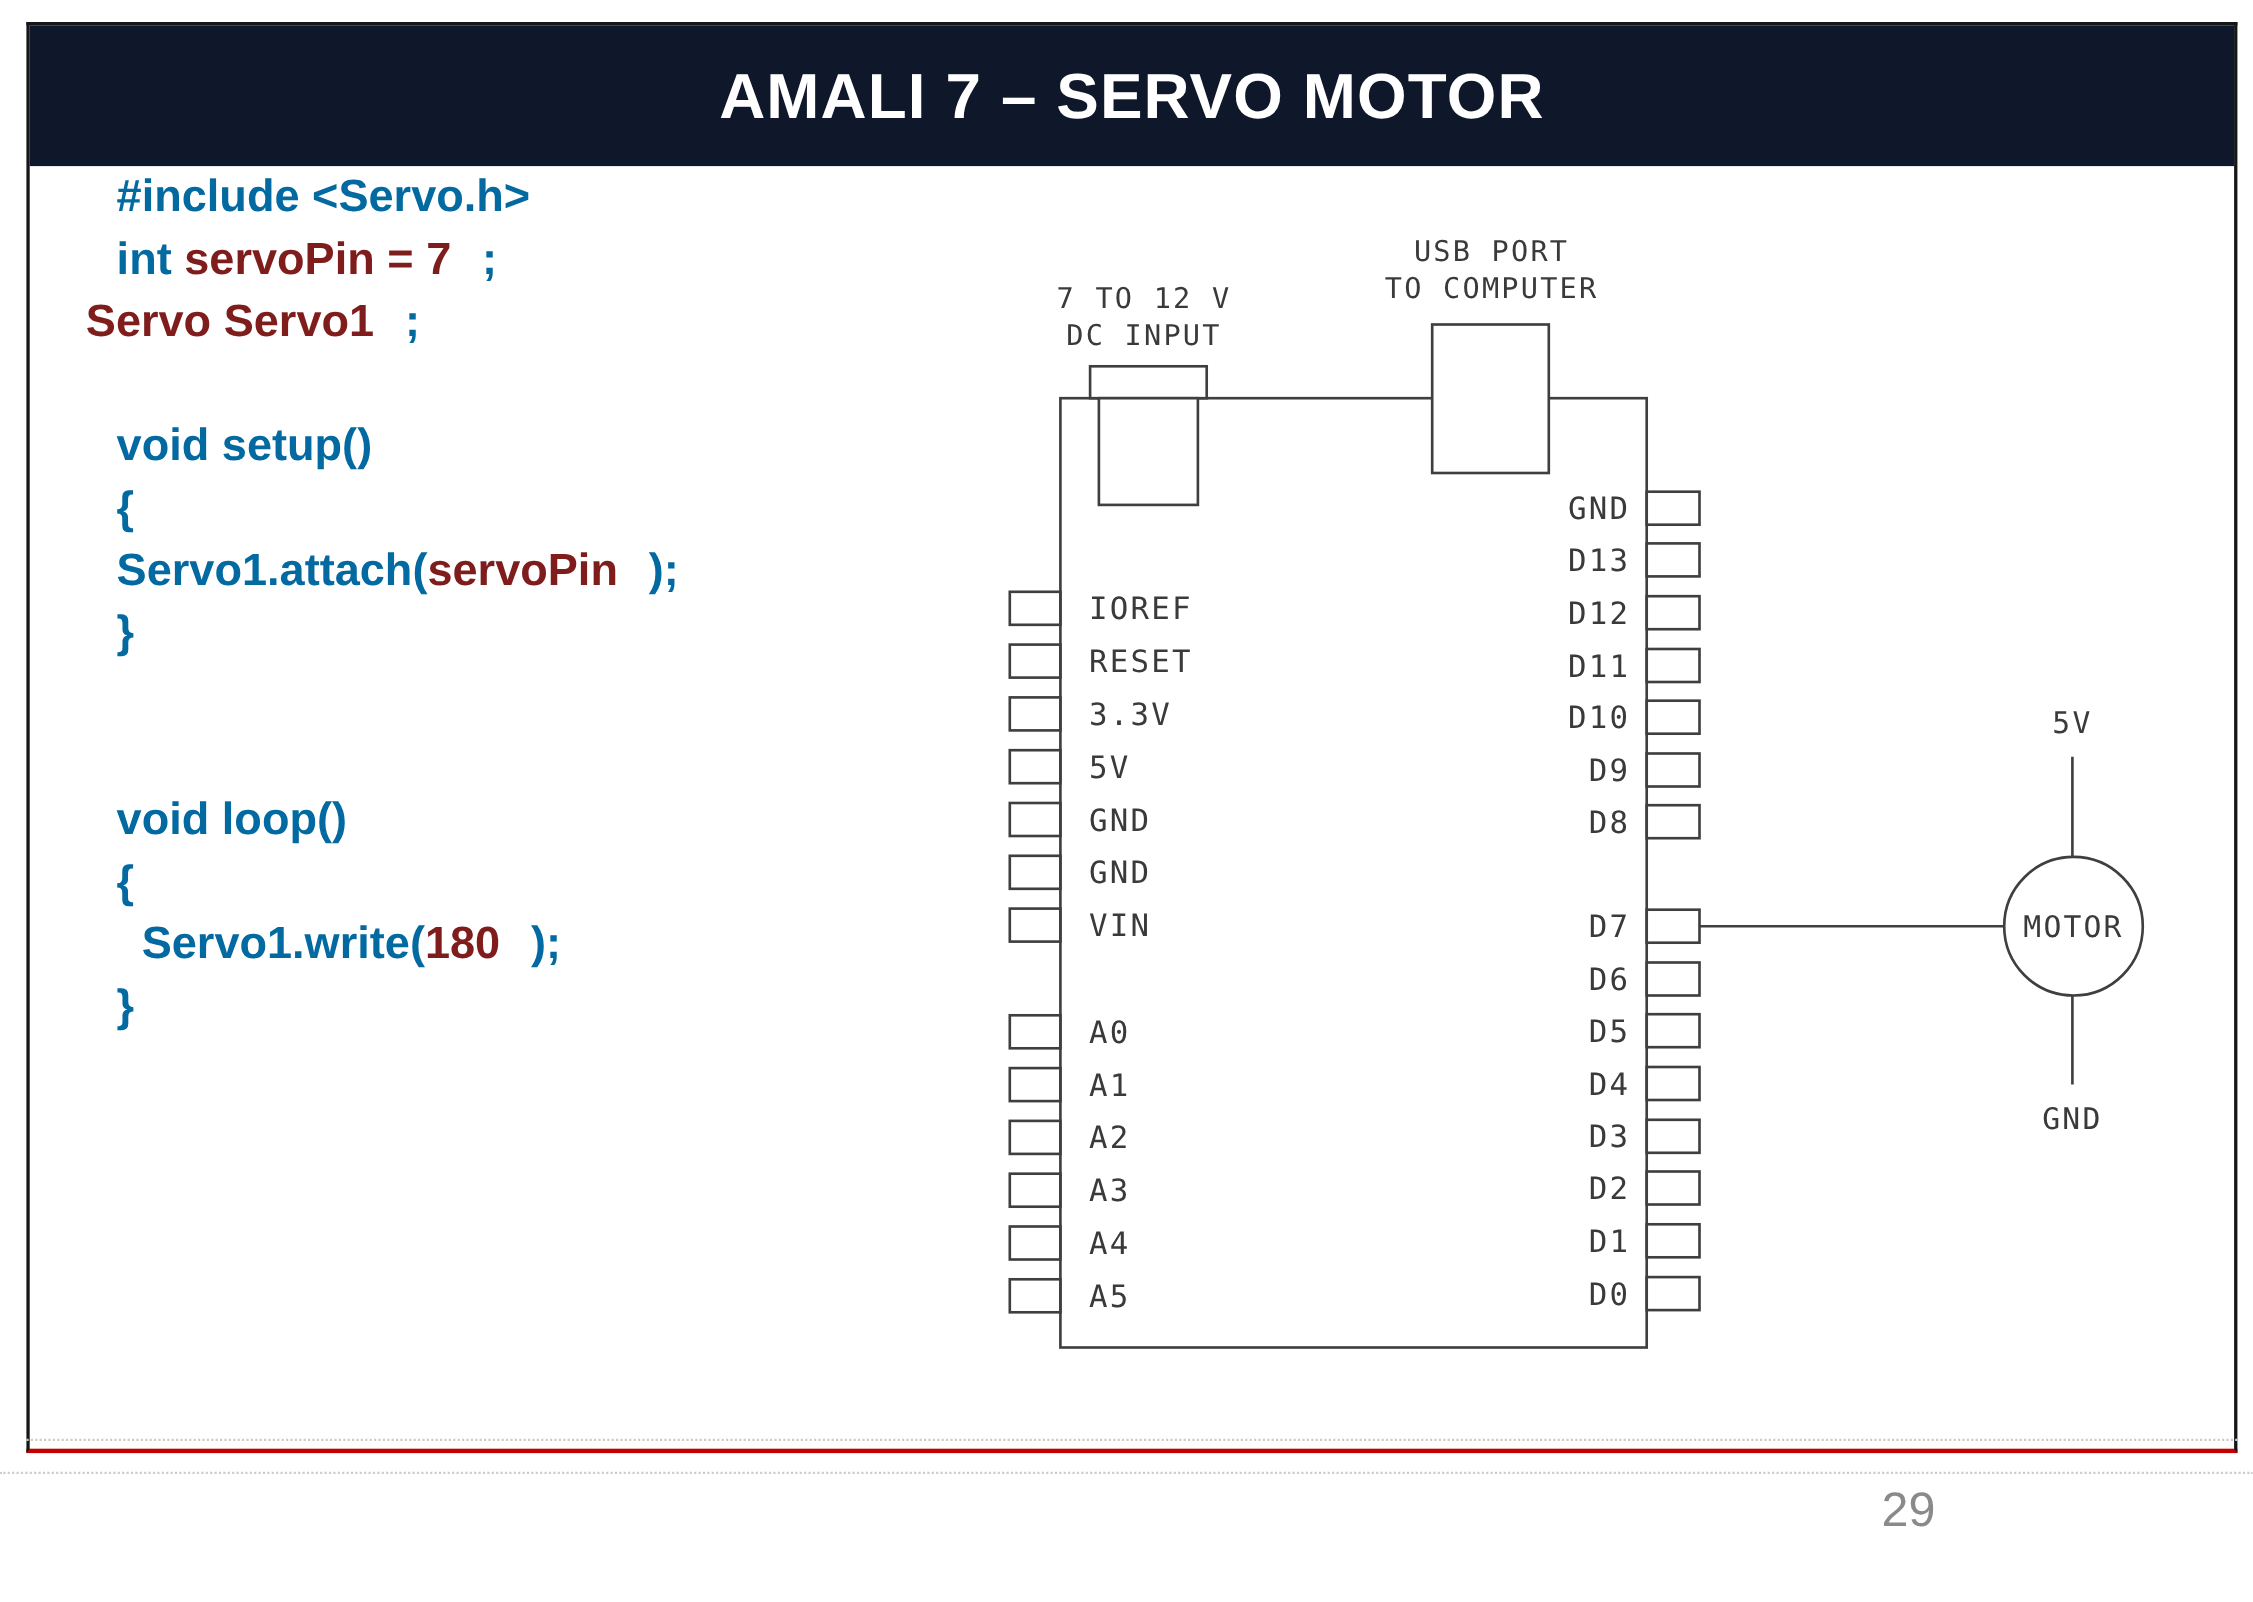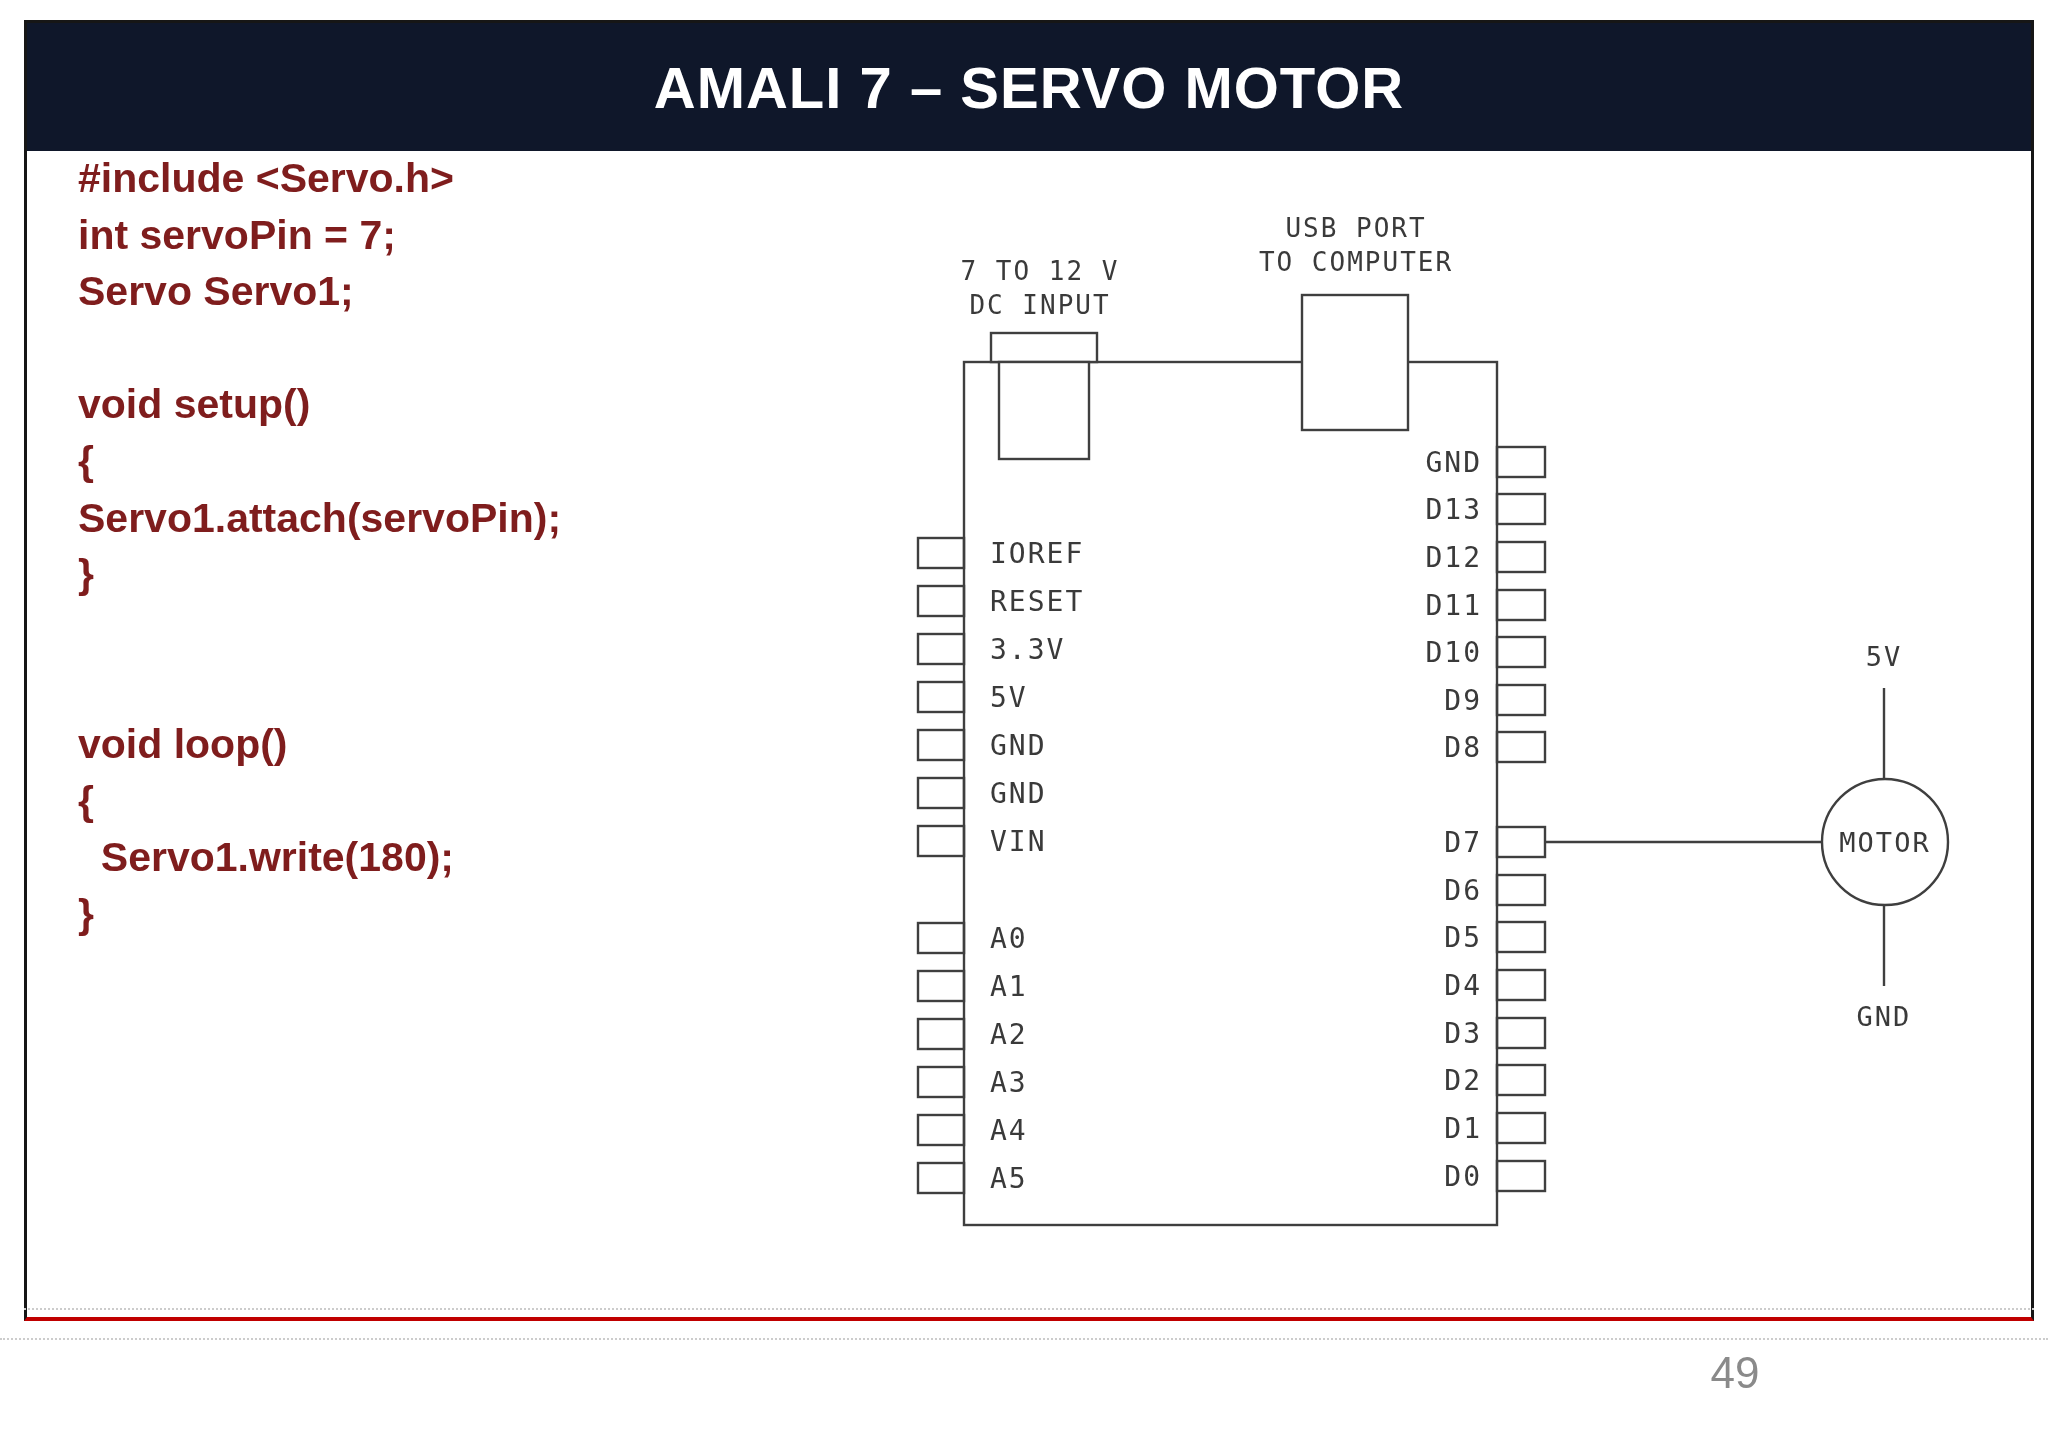--- a/index.html
+++ b/index.html
@@ -14,7 +14,7 @@
   #code{position:absolute;left:78px;top:150px;width:640px;font-weight:bold;
         font-size:41px;line-height:56.6px;white-space:pre;font-family:"Liberation Sans",sans-serif;}
   .code-line{height:56.6px;}
-  .r{color:#7f1d1d;}
+  .r{color:#0369a1;margin-left:28px;}
   .b{color:#7f1d1d;}
   #diagram{position:absolute;left:900px;top:200px;}
   svg text{font-family:"DejaVu Sans Mono",monospace;fill:#3a3a3a;letter-spacing:2px;}

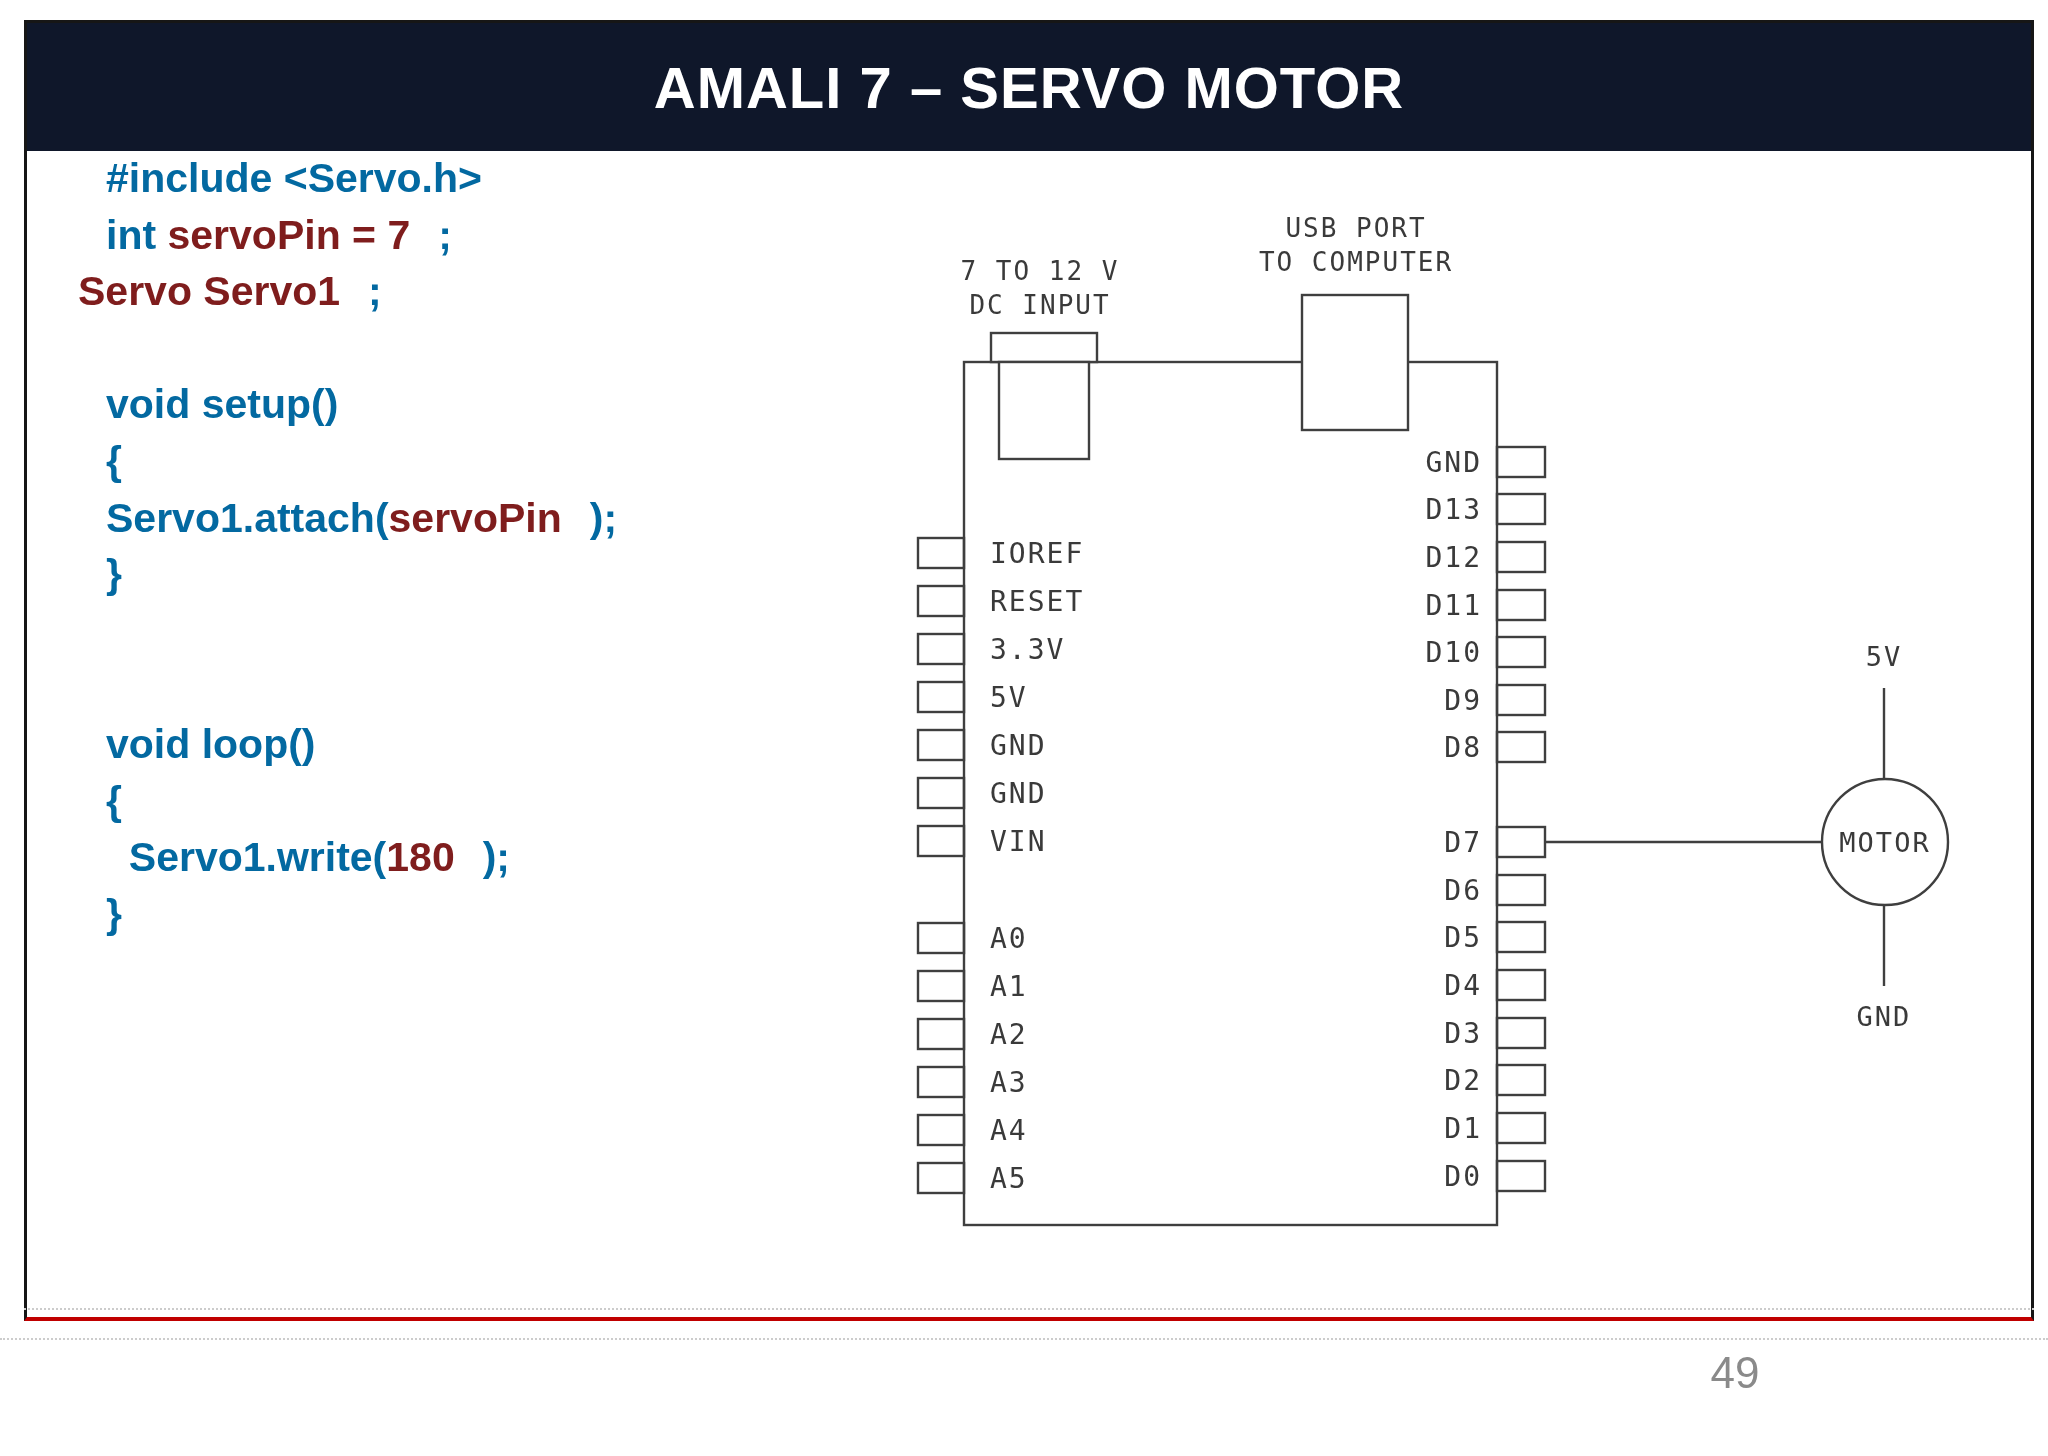--- a/index.html
+++ b/index.html
@@ -131,7 +131,7 @@
   <div id="dotted-above" class="dotted"></div>
   <div id="dotted-below" class="dotted"></div>
 
-  <div id="page-number">49</div>
+  <div id="page-number">29</div>
 </div>
 
 </body></html>

